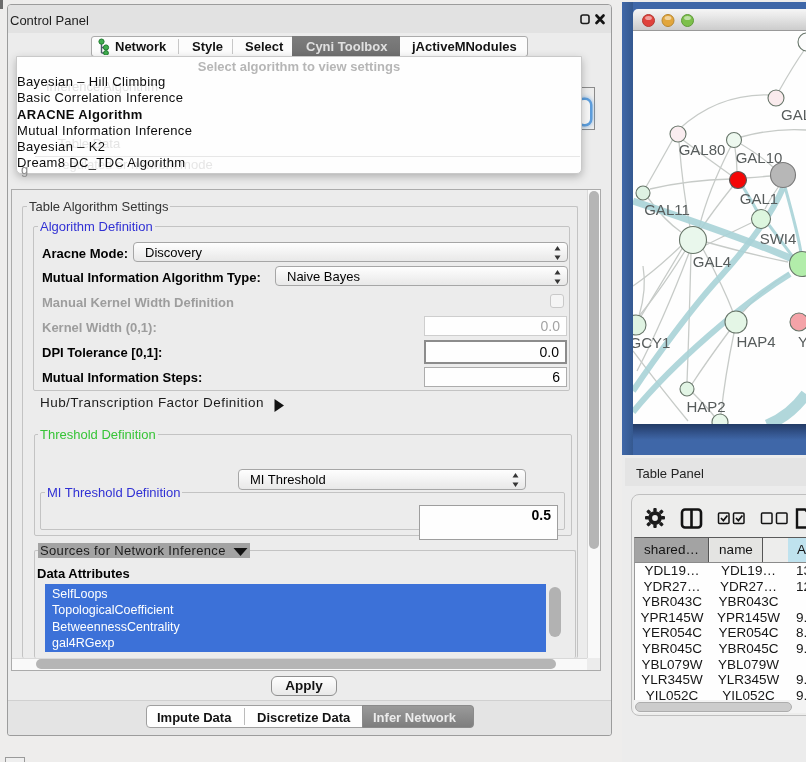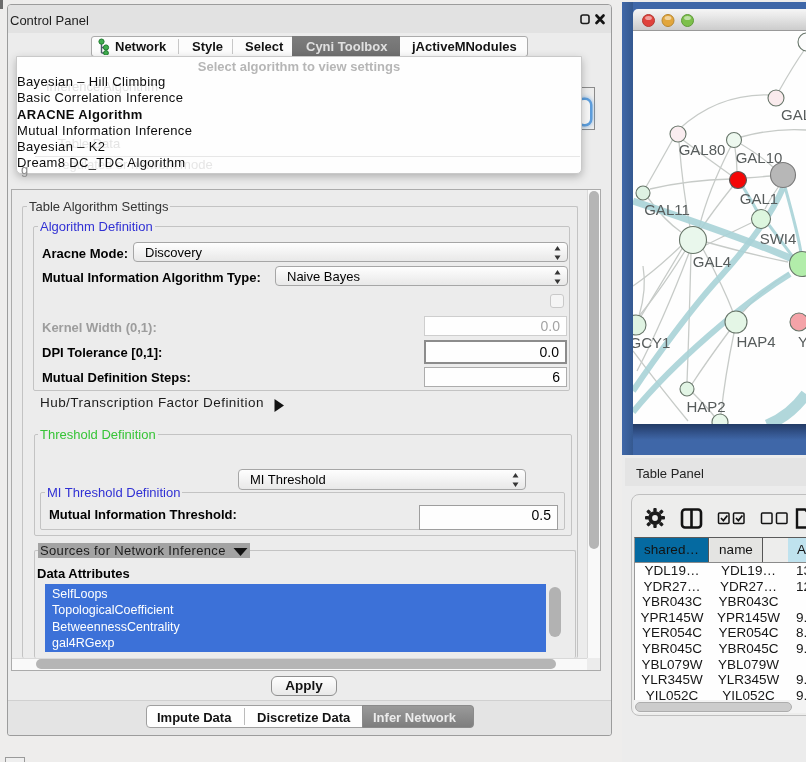--- a/index.html
+++ b/index.html
@@ -75,6 +75,7 @@
         <path d="M6.5 2 L9.5 6.5 L3.5 6.5 Z M6.5 16 L3.5 11.5 L9.5 11.5 Z" fill="#333"></path>
       </svg>
 </div>
+<div class="lbl dis" style="left:42px;top:295px;">Manual Kernel Width Definition</div>
 <div class="abs" style="left:550px;top:294px;width:14px;height:14px;border:1px solid #c9c9c9;border-radius:3px;background:#f6f6f6;"></div>
 <div class="lbl dis" style="left:42px;top:320px;">Kernel Width (0,1):</div>
 <div class="fld" style="left:424px;top:316px;width:143px;height:20px;border:1px solid #cecece;color:#a3a3a3;line-height:18px;">0.0</div>

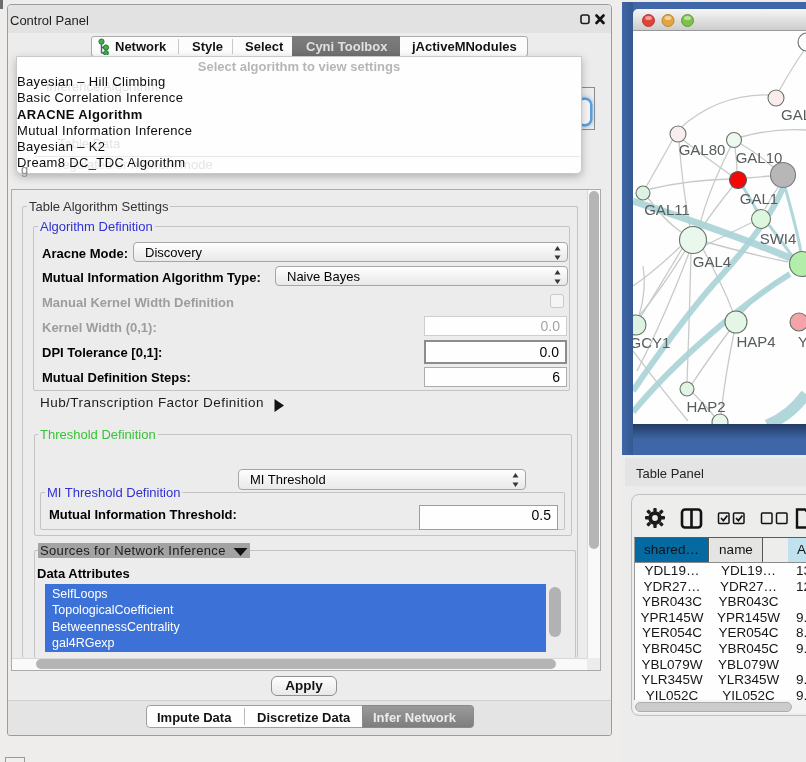--- a/index.html
+++ b/index.html
@@ -81,7 +81,7 @@
 <div class="fld" style="left:424px;top:316px;width:143px;height:20px;border:1px solid #cecece;color:#a3a3a3;line-height:18px;">0.0</div>
 <div class="lbl" style="left:42px;top:345px;">DPI Tolerance [0,1]:</div>
 <div class="fld" style="left:424px;top:340px;width:143px;height:24px;border:2px solid #8b8b8b;color:#000;line-height:20px;">0.0</div>
-<div class="lbl" style="left:42px;top:370px;">Mutual Definition Steps:</div>
+<div class="lbl" style="left:42px;top:370px;">Mutual Information Steps:</div>
 <div class="fld" style="left:424px;top:367px;width:143px;height:20px;border:1px solid #acacac;color:#000;line-height:18px;">6</div>
 
 <div class="abs" style="left:40px;top:395px;font-size:13.5px;letter-spacing:.45px;color:#1a1a1a;">Hub/Transcription Factor Definition</div>

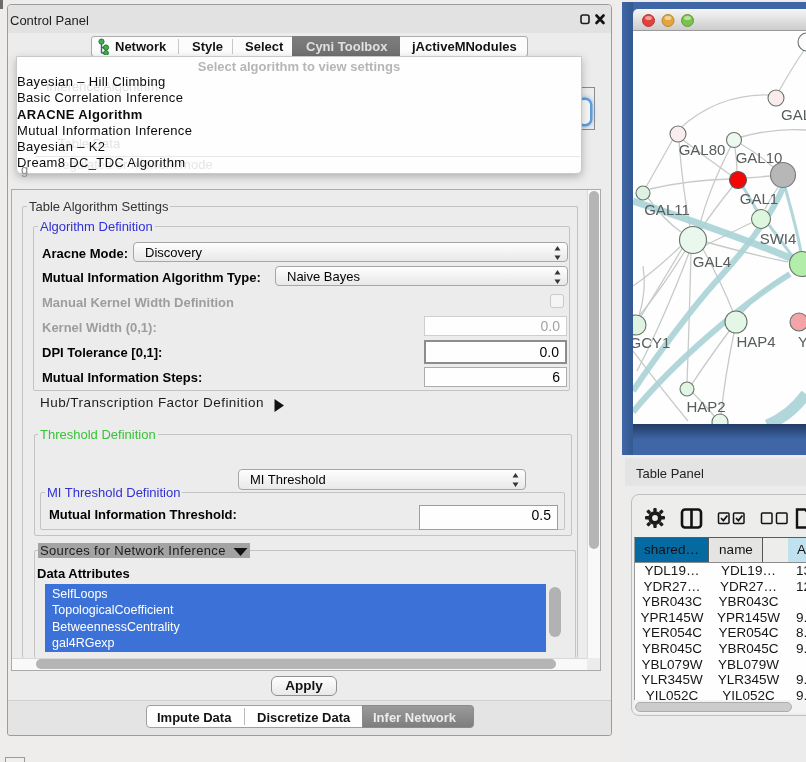--- a/index.html
+++ b/index.html
@@ -101,7 +101,6 @@
 
 <div class="grp" style="left:40px;top:492px;width:525px;height:38px;"></div>
 <div class="gt" style="left:45px;top:485px;color:#2f2fd4;">MI Threshold Definition</div>
-<div class="lbl" style="left:49px;top:507px;">Mutual Information Threshold:</div>
 <div class="fld" style="left:419px;top:505px;width:139px;height:25px;border:1px solid #9e9e9e;color:#000;line-height:19px;">0.5</div>
 
 <div class="grp" style="left:34px;top:550px;width:542px;height:108px;border-bottom:none;"></div>

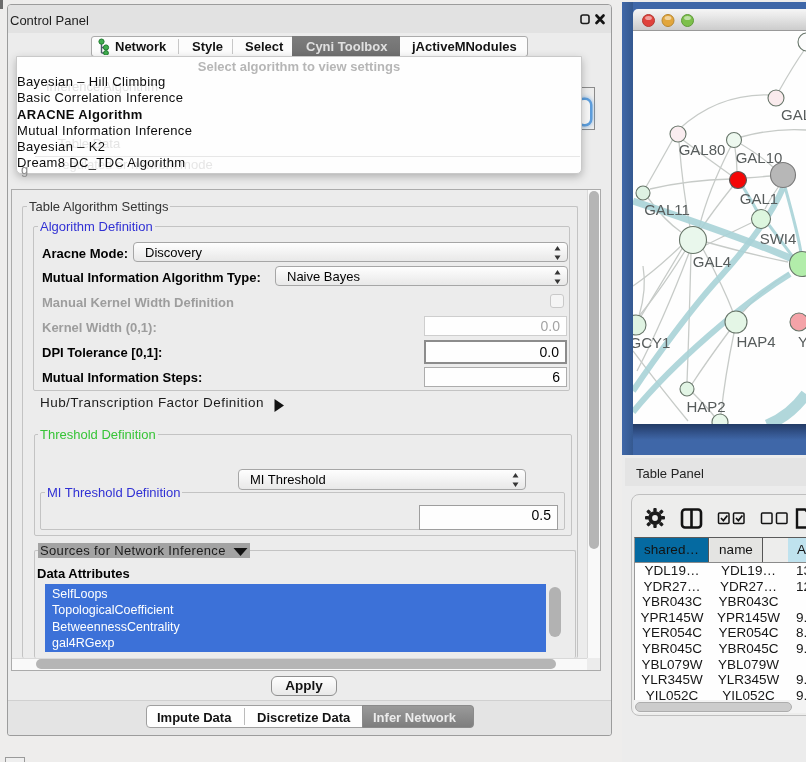--- a/index.html
+++ b/index.html
@@ -101,7 +101,7 @@
 
 <div class="grp" style="left:40px;top:492px;width:525px;height:38px;"></div>
 <div class="gt" style="left:45px;top:485px;color:#2f2fd4;">MI Threshold Definition</div>
-<div class="fld" style="left:419px;top:505px;width:139px;height:25px;border:1px solid #9e9e9e;color:#000;line-height:19px;">0.5</div>
+<div class="fld" style="left:419px;top:505px;width:139px;height:35px;border:1px solid #9e9e9e;color:#000;line-height:19px;font-weight:bold;">0.5</div>
 
 <div class="grp" style="left:34px;top:550px;width:542px;height:108px;border-bottom:none;"></div>
 <div class="abs" style="left:38px;top:543px;font-size:13px;letter-spacing:.35px;color:#1a1a1a;background:#a3a3a3;padding:0 24px 0 2px;">Sources for Network Inference</div>

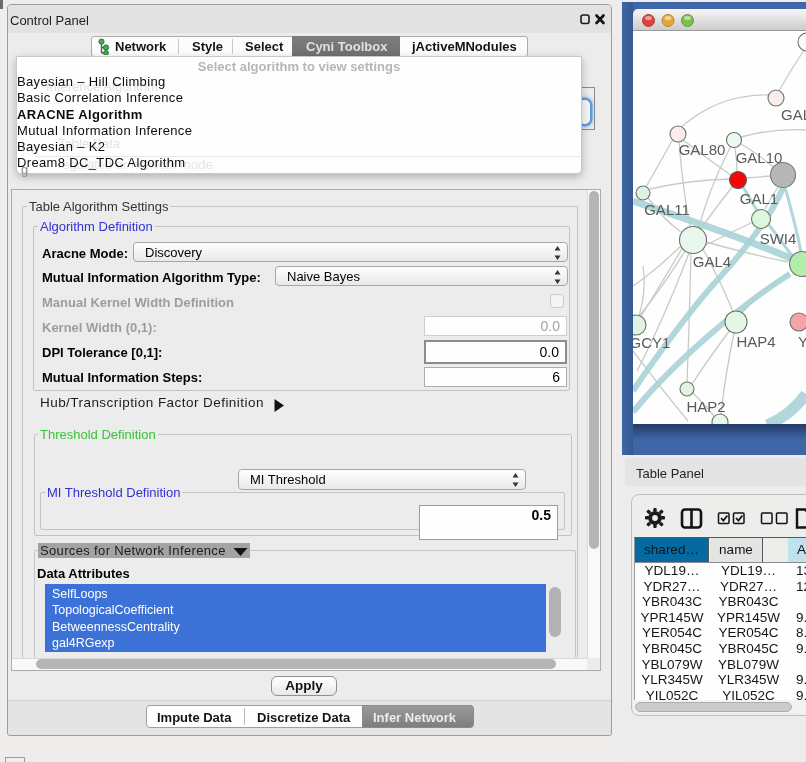--- a/index.html
+++ b/index.html
@@ -256,7 +256,7 @@
 </svg>
 
 <div class="abs" style="left:634px;top:537px;width:172px;height:26px;border-top:1px solid #5a5a5a;border-bottom:1px solid #8a8a8a;border-left:1px solid #9a9a9a;">
-  <div class="abs" style="left:0;top:0;width:74px;height:24px;background:#0369a1;border-right:1px solid #555;text-align:center;font-size:13.5px;color:#111;line-height:24px;">shared…</div>
+  <div class="abs" style="left:0;top:0;width:74px;height:24px;background:#a3a3a3;border-right:1px solid #555;text-align:center;font-size:13.5px;color:#111;line-height:24px;">shared…</div>
   <div class="abs" style="left:75px;top:0;width:53px;height:24px;background:#e4e4e2;border-right:1px solid #555;text-align:center;font-size:13.5px;color:#111;line-height:24px;">name</div>
   <div class="abs" style="left:153px;top:0;width:20px;height:24px;background:#bfe2ef;font-size:13.5px;color:#111;line-height:24px;padding-left:9px;">A</div>
 </div>

